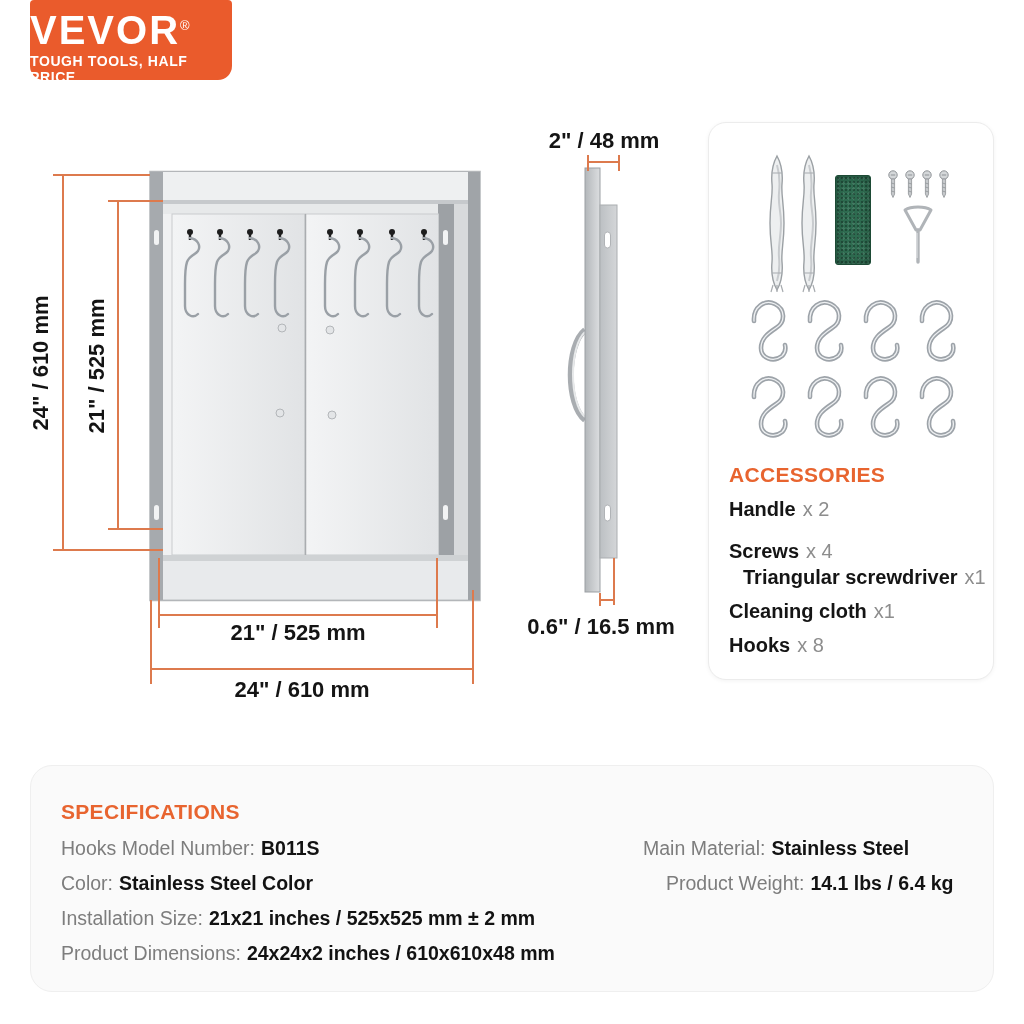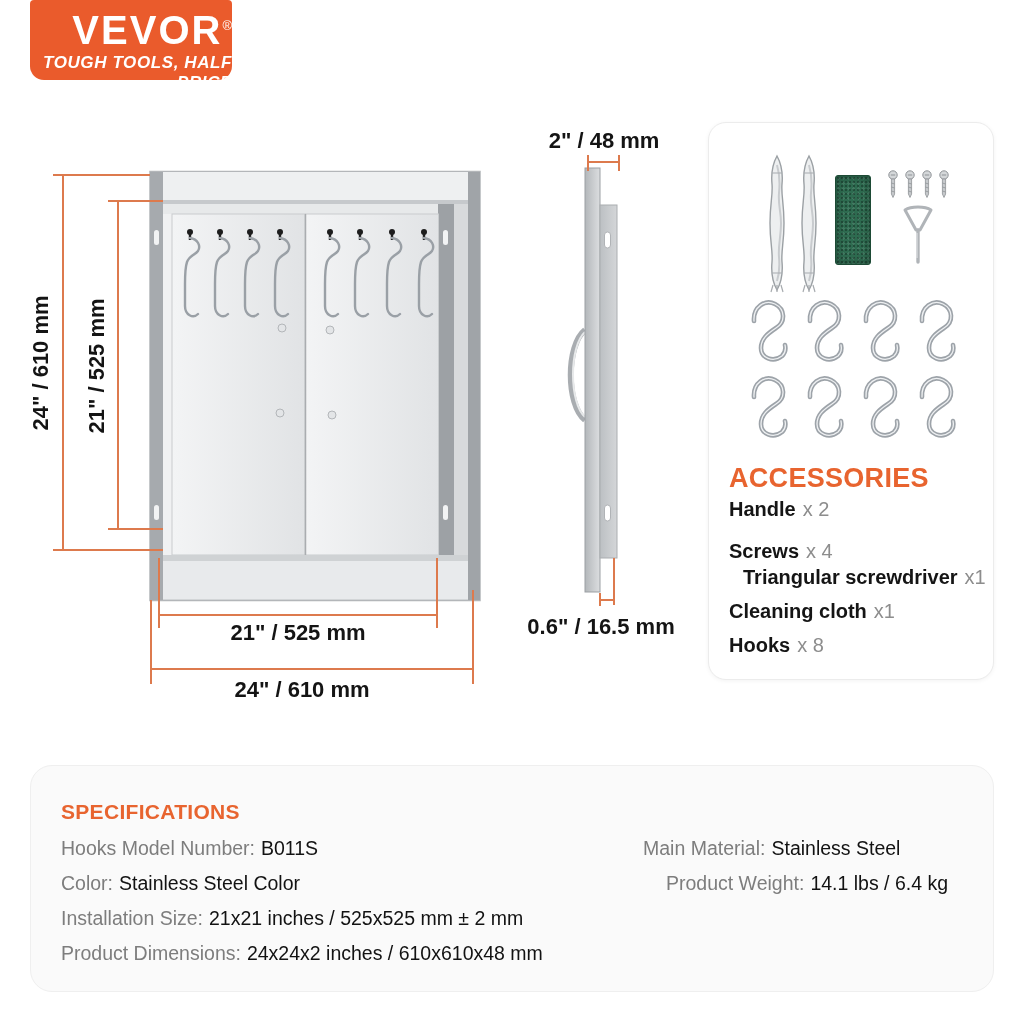--- a/index.html
+++ b/index.html
@@ -9,7 +9,7 @@
   }
   
   .logo{position:absolute;left:30px;top:0;width:202px;height:80px;
-    background:#EA5B2C;border-radius:4px 4px 14px 14px;color:#fff;text-align:right;}
+    background:#EA5B2C;border-radius:4px 4px 14px 14px;color:#fff;text-align:left;}
   .logo-name{font-size:40px;font-weight:800;letter-spacing:2px;line-height:44px;margin-top:4px;}
   .logo-name sup{font-size:13px;font-weight:400;vertical-align:super;letter-spacing:0;}
   .logo-tagline{font-size:17px;font-weight:700;letter-spacing:.6px;margin-top:1px;font-style:italic;}

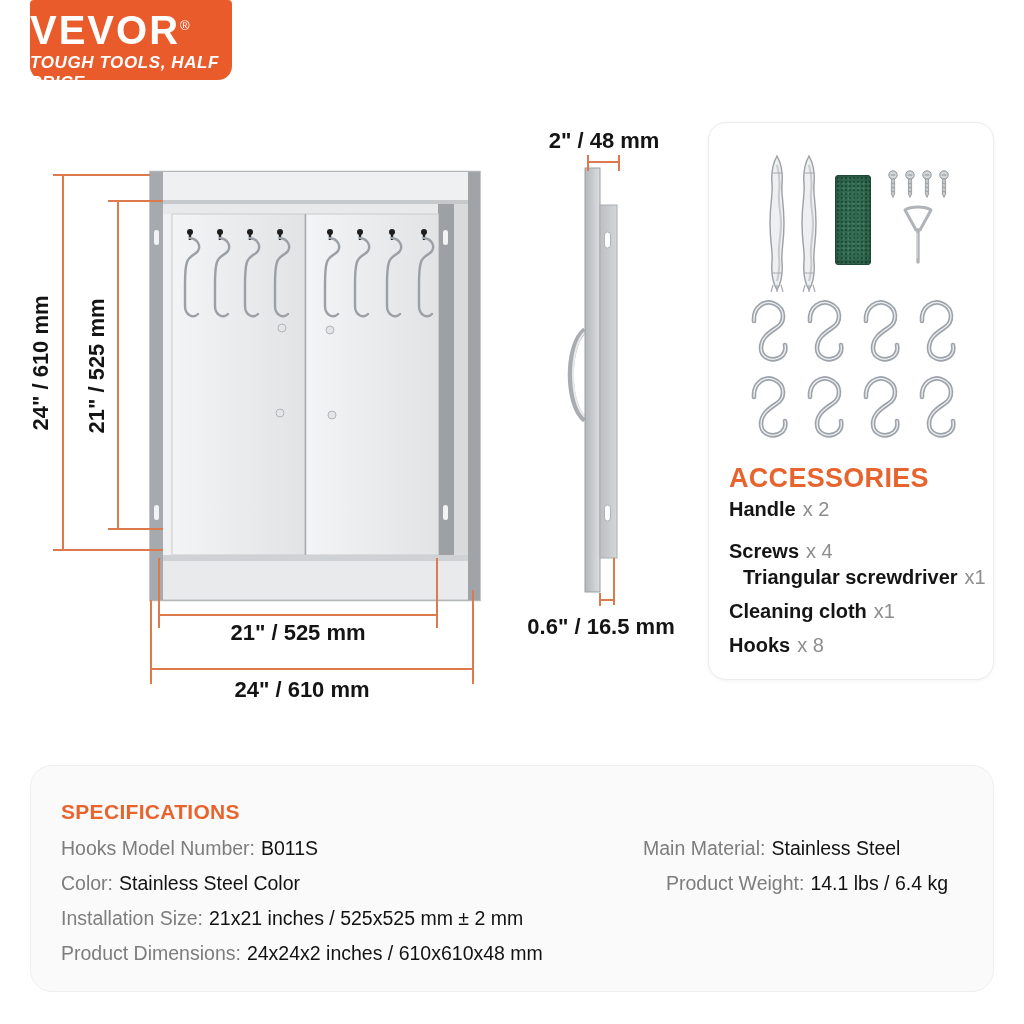--- a/index.html
+++ b/index.html
@@ -12,7 +12,7 @@
     background:#EA5B2C;border-radius:4px 4px 14px 14px;color:#fff;text-align:left;}
   .logo-name{font-size:40px;font-weight:800;letter-spacing:2px;line-height:44px;margin-top:4px;}
   .logo-name sup{font-size:13px;font-weight:400;vertical-align:super;letter-spacing:0;}
-  .logo-tagline{font-size:17px;font-weight:700;letter-spacing:.6px;margin-top:1px;font-style:italic;}
+  .logo-tagline{font-size:14px;font-weight:700;letter-spacing:.6px;margin-top:1px;}
   
   .dim{position:absolute;background:#DD7A4D;}
   .dlabel{position:absolute;font-size:22px;font-weight:700;color:#141414;white-space:nowrap;text-align:center;}

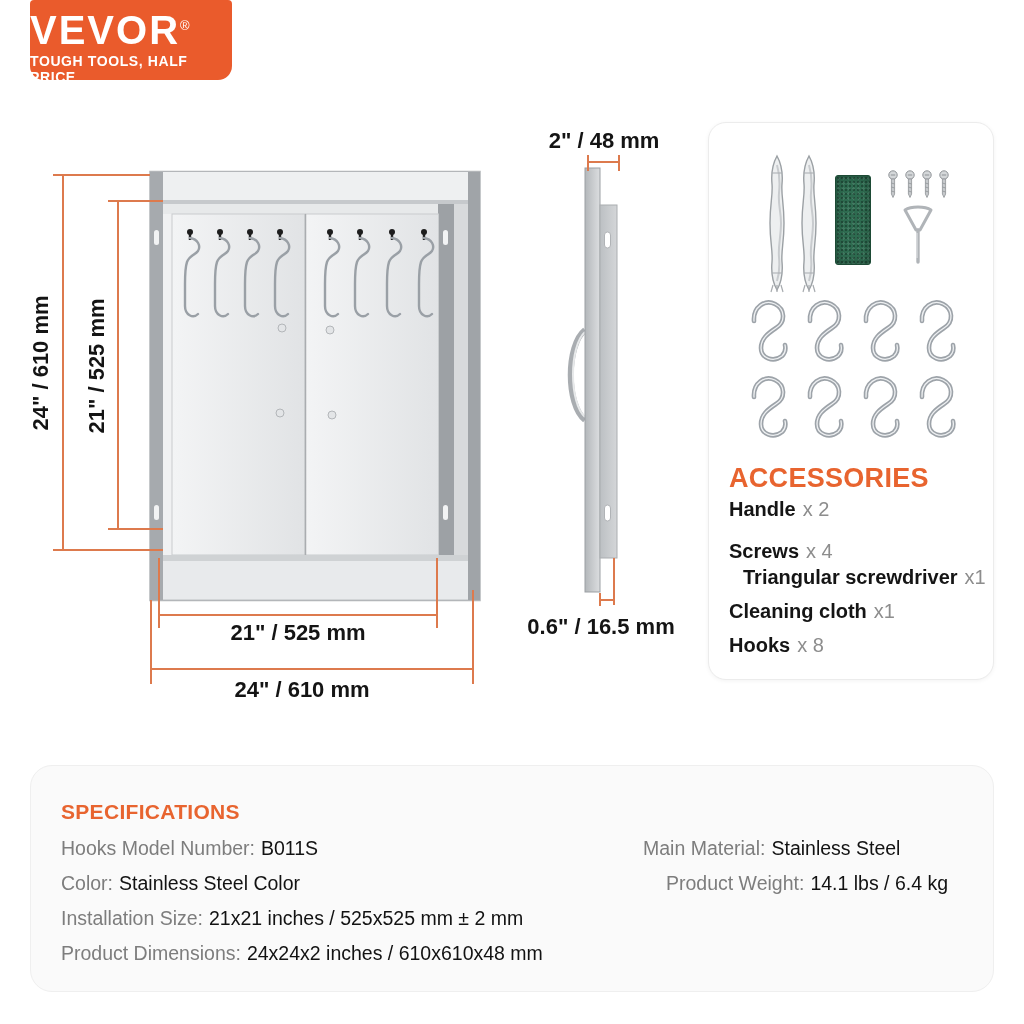--- a/index.html
+++ b/index.html
@@ -26,7 +26,7 @@
     background-image:radial-gradient(rgba(0,0,0,.28) 1px,transparent 1.3px),
                      radial-gradient(rgba(255,255,255,.10) 1px,transparent 1.3px);
     background-size:4px 4px,5px 5px;box-shadow:inset 0 0 10px rgba(0,0,0,.35);}
-  .acc-title{position:absolute;left:20px;top:340px;font-size:27px;font-weight:700;color:#E8642F;letter-spacing:.3px;}
+  .acc-title{position:absolute;left:20px;top:340px;font-size:21px;font-weight:700;color:#E8642F;letter-spacing:.3px;}
   .acc-item{position:absolute;left:20px;font-size:20px;white-space:nowrap;}
   .acc-name{font-weight:700;color:#151515;}
   .acc-count{color:#8d8d8d;margin-left:7px;}

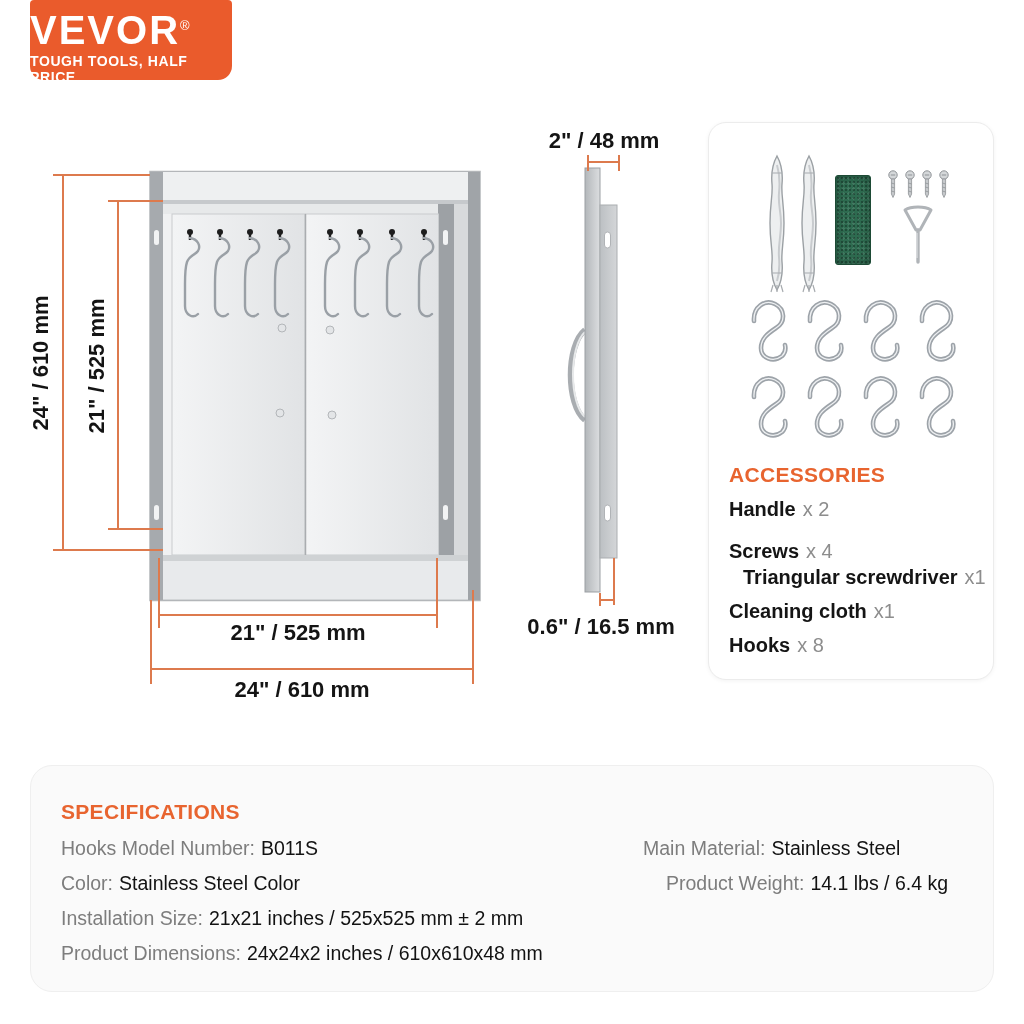--- a/index.html
+++ b/index.html
@@ -35,7 +35,7 @@
   .spec-title{position:absolute;left:30px;top:34px;font-size:21px;font-weight:700;color:#E8642F;letter-spacing:.3px;}
   .spec-row{position:absolute;font-size:19.5px;white-space:nowrap;}
   .spec-label{color:#7d7d7d;}
-  .spec-value{color:#121212;font-weight:400;margin-left:6px;}
+  .spec-value{color:#121212;font-weight:700;margin-left:6px;}
   svg{display:block;}
 </style>
 </head>

